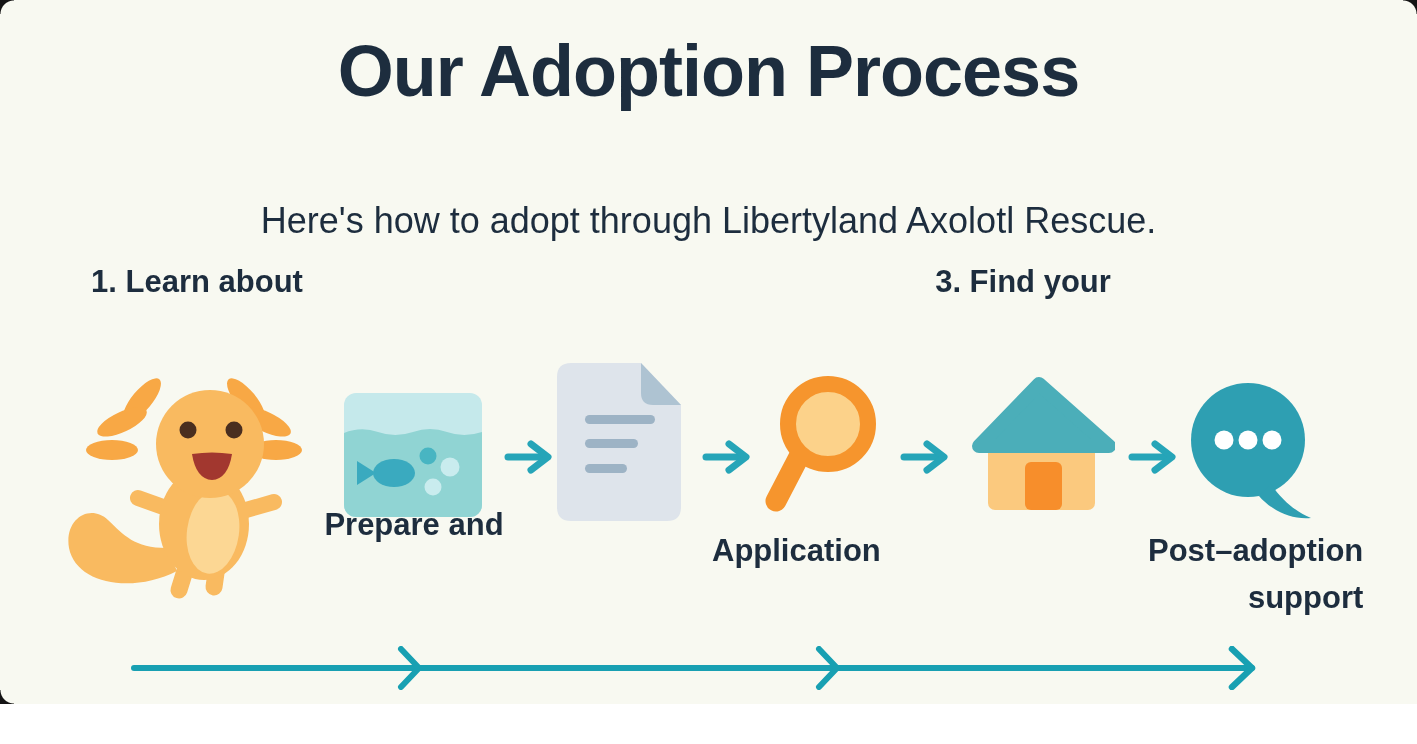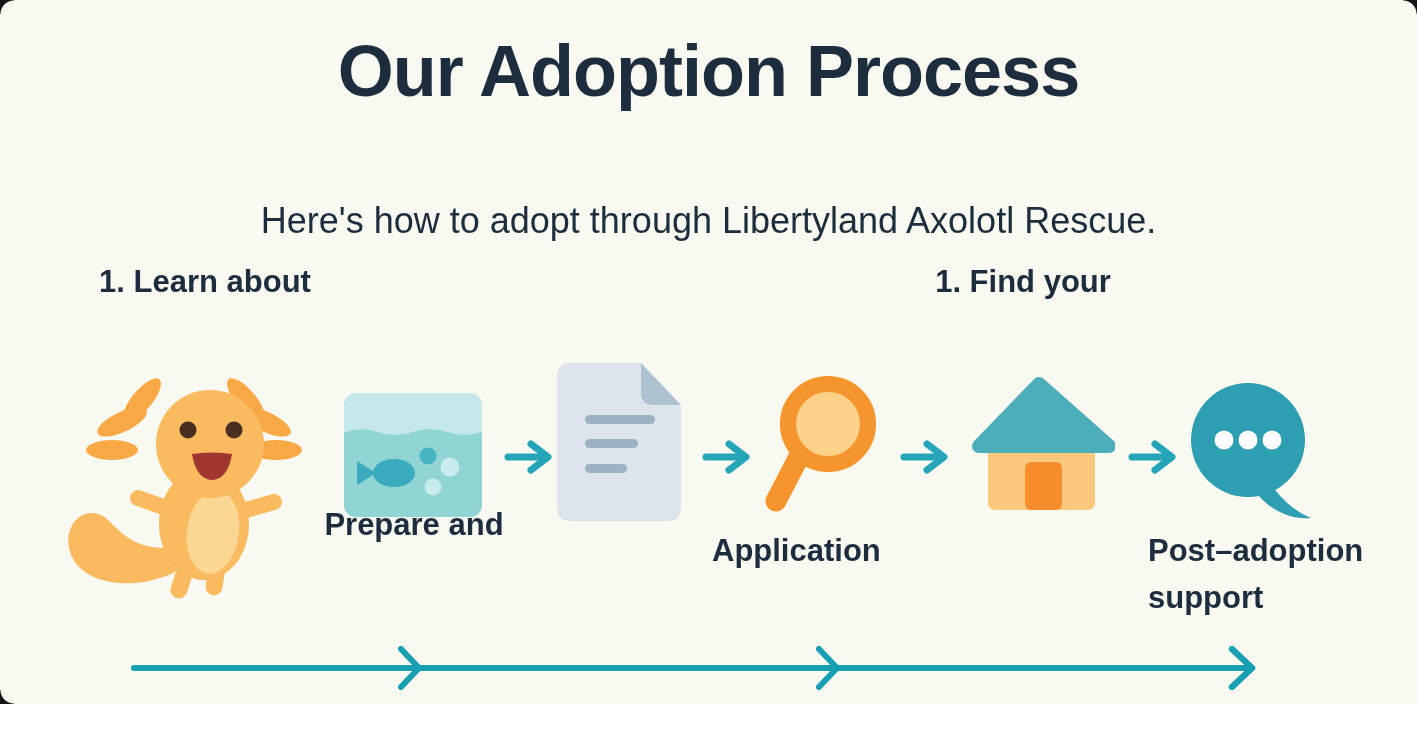--- a/index.html
+++ b/index.html
@@ -25,7 +25,7 @@
   }
   .lbl{ position:absolute; color:var(--text); font-weight:700; font-size:31px; line-height:47px; }
   .lbl.center{ text-align:center; }
-  .sh1{ left:64px;  top:258px; width:282px; }
+  .sh1{ left:56px;  top:258px; width:282px; }
   .sh2{ left:468px; top:258px; width:280px; }
   .sh3{ left:892px; top:258px; width:262px; }
   .bl1{ left:278px;  top:501px; width:272px; }

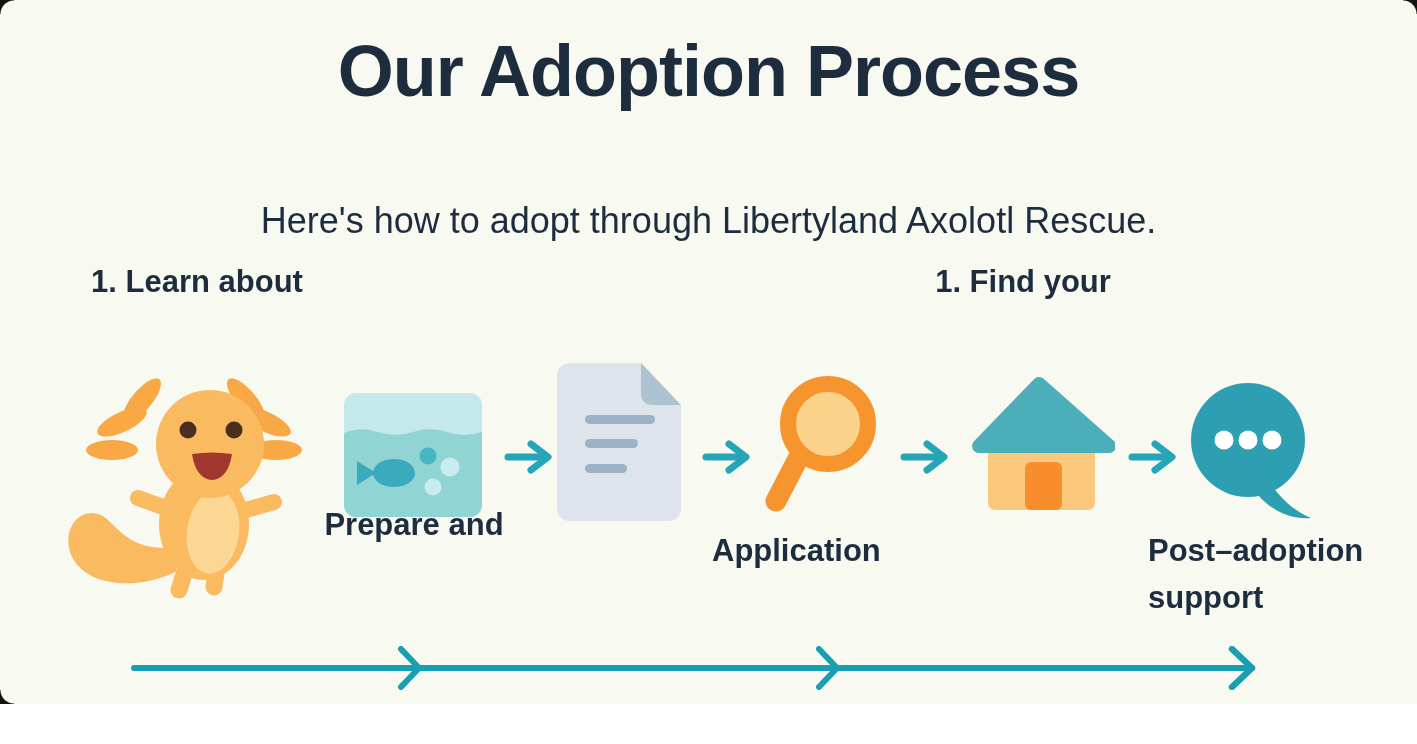--- a/index.html
+++ b/index.html
@@ -60,7 +60,7 @@
     <div>1. Learn about</div>
   </div>
   <div class="lbl center sh3">
-    <div>1. Find your</div>
+    <div>3. Find your</div>
   </div>
 
   <svg class="icon axolotl" width="245" height="240" viewBox="0 0 245 240">

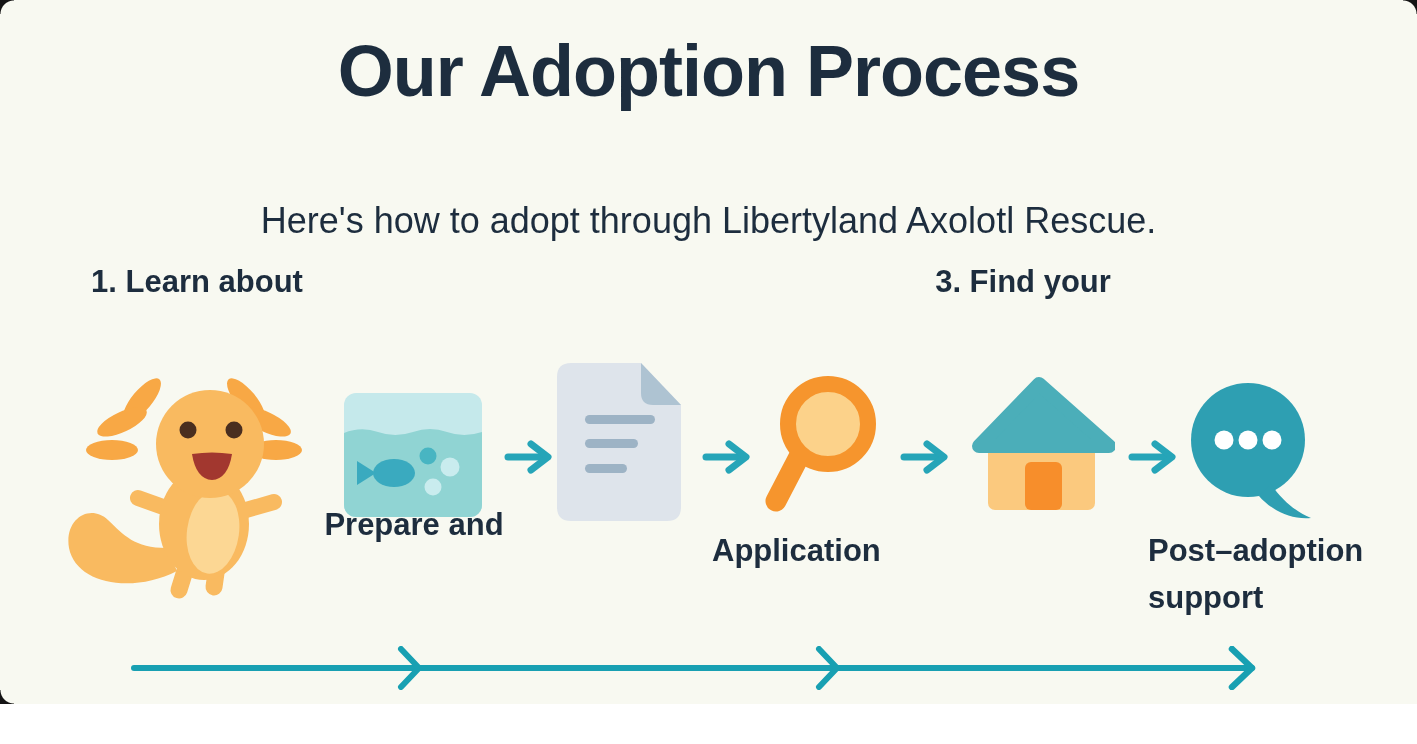--- a/index.html
+++ b/index.html
@@ -30,7 +30,7 @@
   .sh3{ left:892px; top:258px; width:262px; }
   .bl1{ left:278px;  top:501px; width:272px; }
   .bl2{ left:712px;  top:527px; }
-  .bl3{ left:1148px; top:527px; }
+  .bl3{ left:1148px; top:527px;text-align:right; }
   .icon{ position:absolute; }
   .axolotl{ left:62px;  top:366px; }
   .tank{    left:344px; top:393px; }

